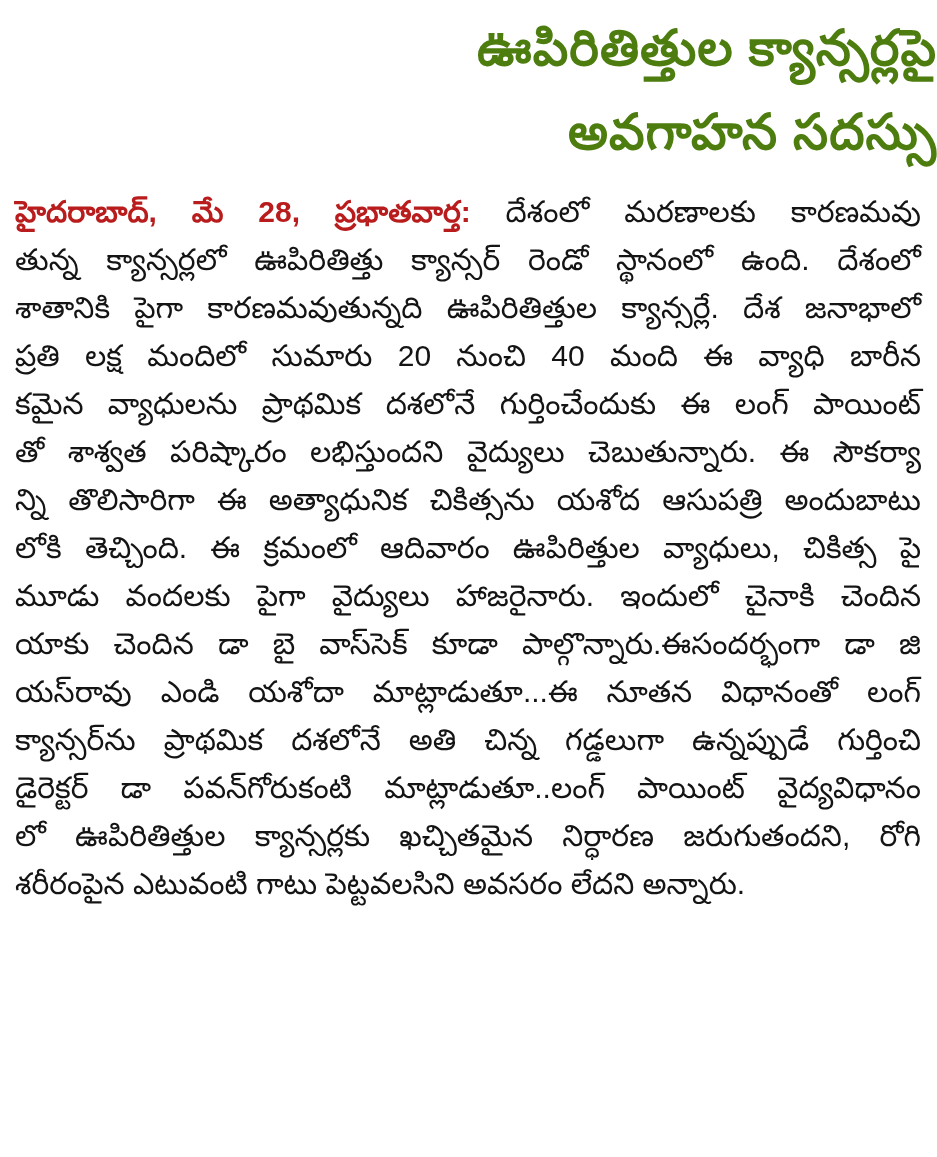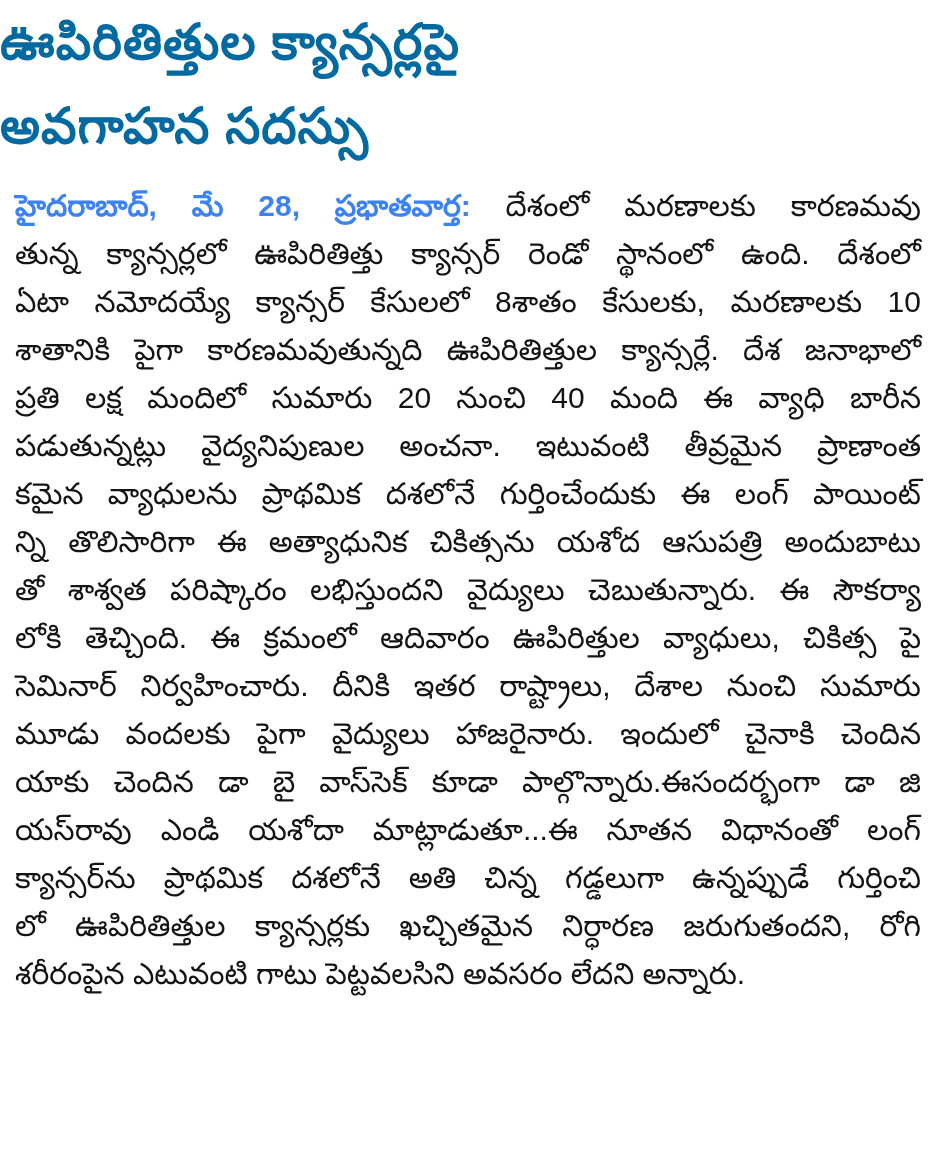--- a/index.html
+++ b/index.html
@@ -13,8 +13,9 @@
     box-sizing: border-box;
   }
   .headline {
-    text-align: left;
-    color: #0369a1;
+    padding-top: 6px;
+    text-align: right;
+    color: #4d7c0f;
   }
   .headline-line {
     font-size: 50px;

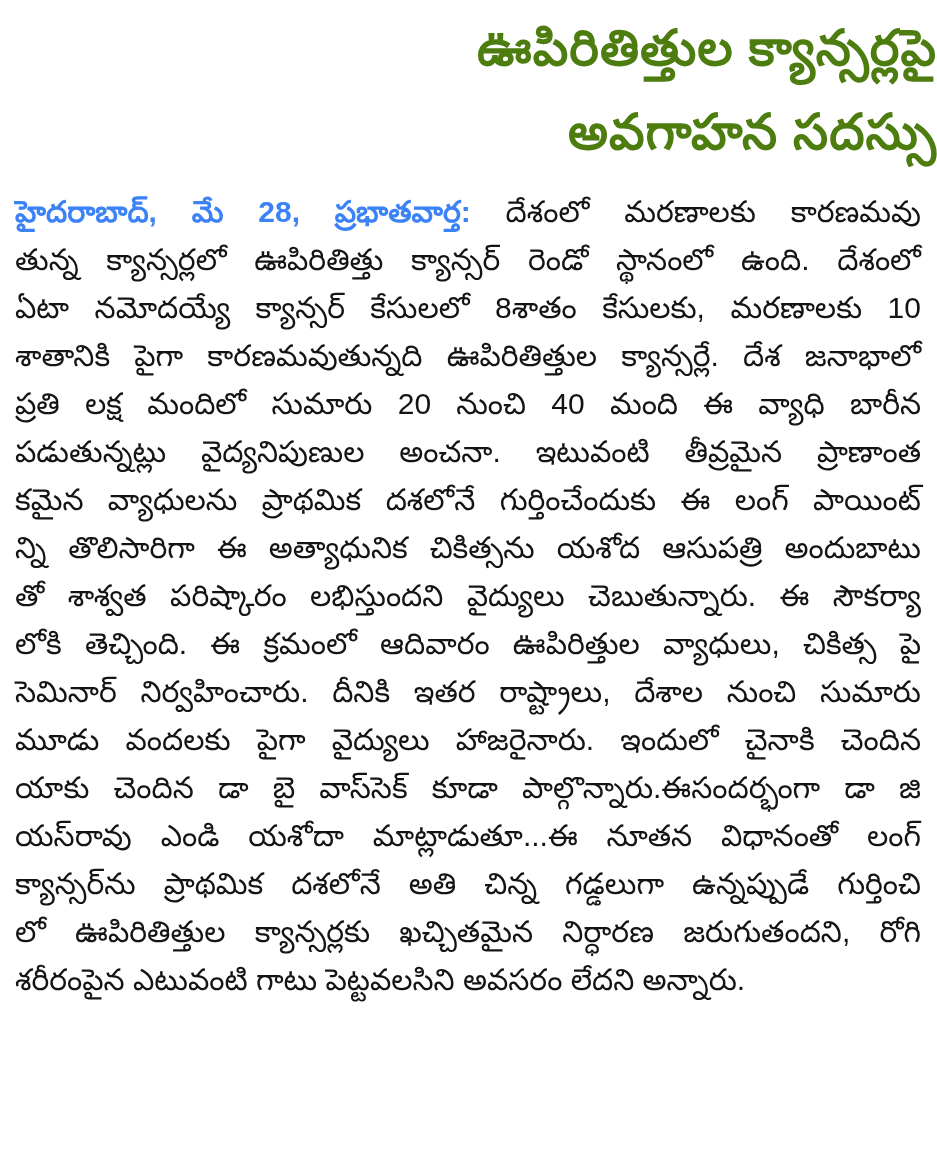--- a/index.html
+++ b/index.html
@@ -41,7 +41,7 @@
   }
   .dateline {
     font-weight: 700;
-    color: #3b82f6;
+    color: #b91c1c;
   }
 </style>
 </head>

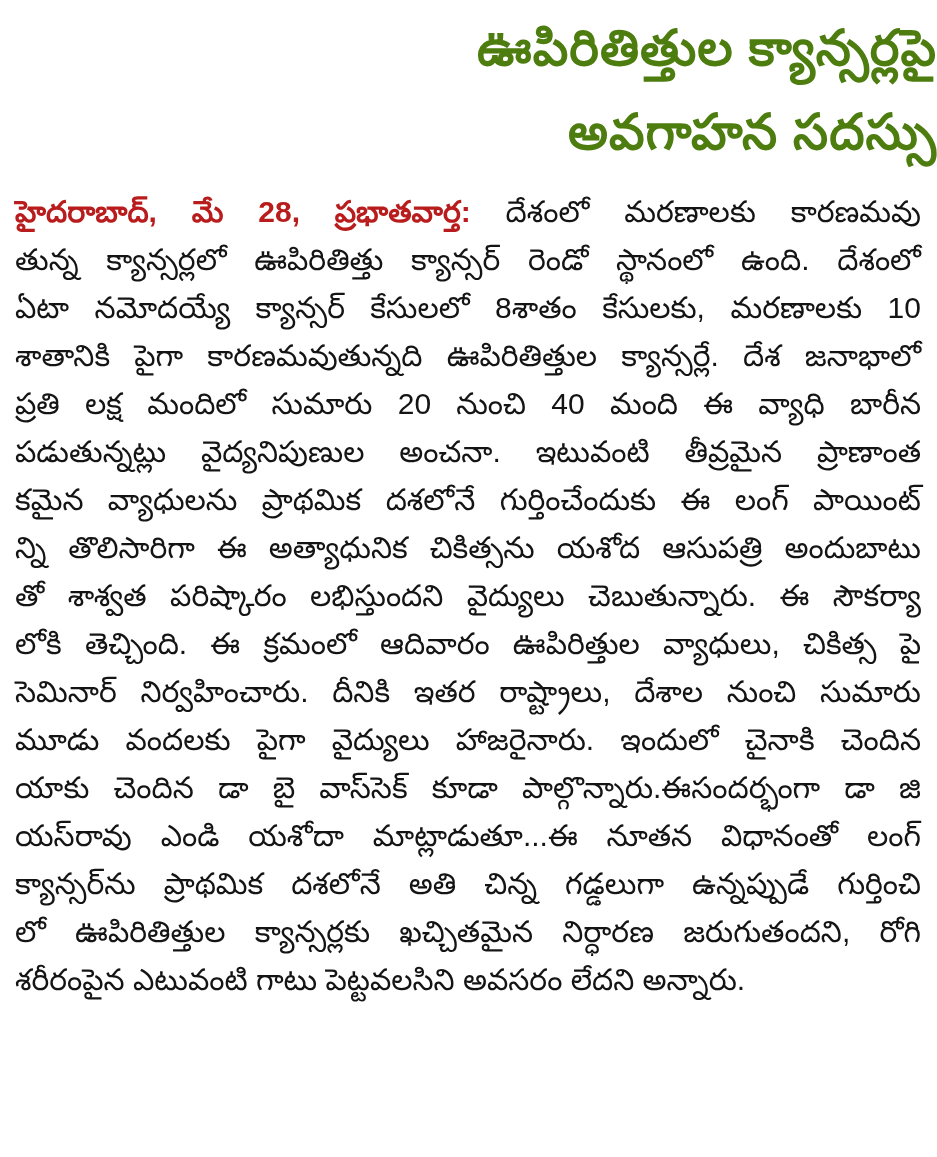--- a/index.html
+++ b/index.html
@@ -57,7 +57,6 @@
   <div class="article-body">
     <div class="body-line"><span class="dateline">హైదరాబాద్, మే 28, ప్రభాతవార్త:</span><span> దేశంలో మరణాలకు కారణమవు</span></div>
     <div class="body-line">తున్న క్యాన్సర్లలో ఊపిరితిత్తు క్యాన్సర్ రెండో స్థానంలో ఉంది. దేశంలో</div>
-    <div class="body-line">ఏటా నమోదయ్యే క్యాన్సర్ కేసులలో 8శాతం కేసులకు, మరణాలకు 10</div>
     <div class="body-line">శాతానికి పైగా కారణమవుతున్నది ఊపిరితిత్తుల క్యాన్సర్లే. దేశ జనాభాలో</div>
     <div class="body-line">ప్రతి లక్ష మందిలో సుమారు 20 నుంచి 40 మంది ఈ వ్యాధి బారీన</div>
     <div class="body-line">పడుతున్నట్లు వైద్యనిపుణుల అంచనా. ఇటువంటి తీవ్రమైన ప్రాణాంత</div>

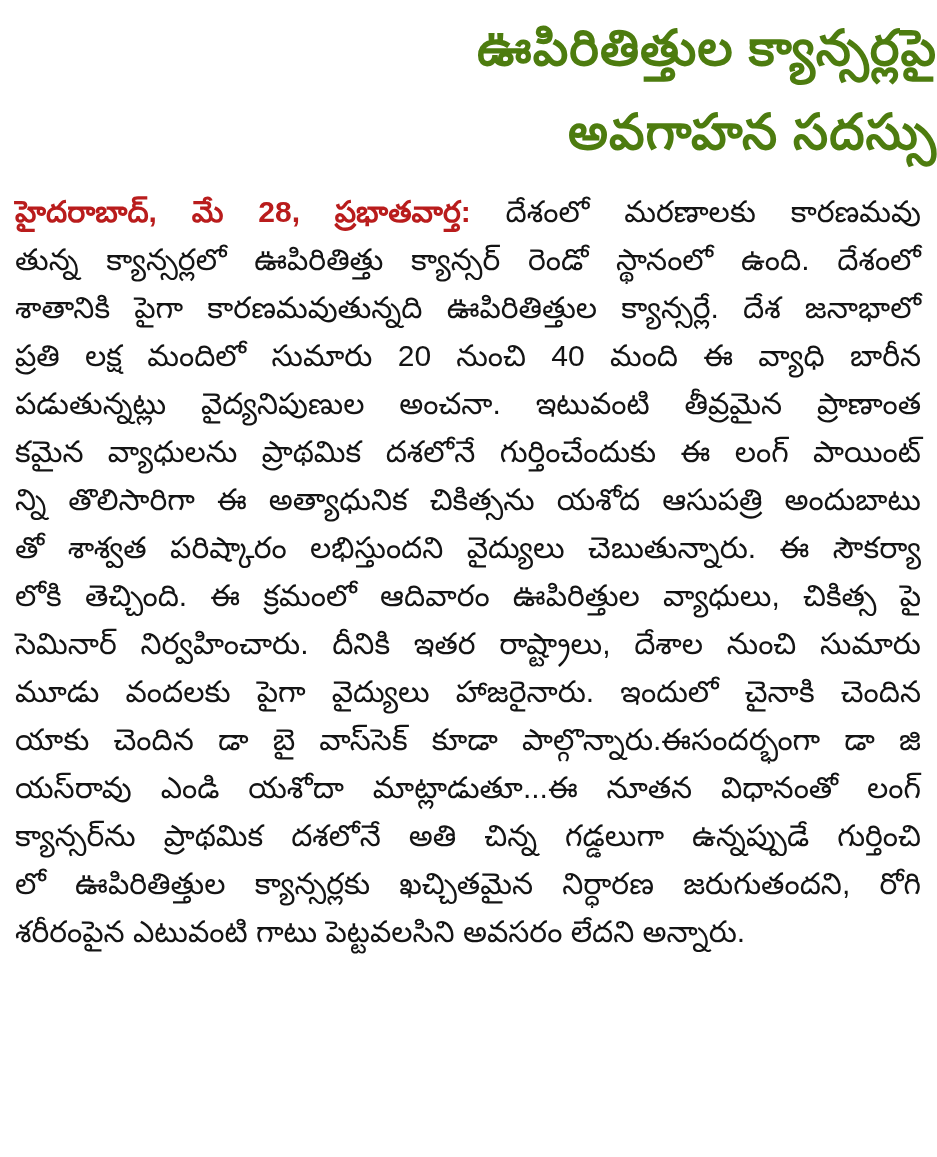--- a/index.html
+++ b/index.html
@@ -59,7 +59,6 @@
     <div class="body-line">తున్న క్యాన్సర్లలో ఊపిరితిత్తు క్యాన్సర్ రెండో స్థానంలో ఉంది. దేశంలో</div>
     <div class="body-line">శాతానికి పైగా కారణమవుతున్నది ఊపిరితిత్తుల క్యాన్సర్లే. దేశ జనాభాలో</div>
     <div class="body-line">ప్రతి లక్ష మందిలో సుమారు 20 నుంచి 40 మంది ఈ వ్యాధి బారీన</div>
-    <div class="body-line">పడుతున్నట్లు వైద్యనిపుణుల అంచనా. ఇటువంటి తీవ్రమైన ప్రాణాంత</div>
     <div class="body-line">కమైన వ్యాధులను ప్రాథమిక దశలోనే గుర్తించేందుకు ఈ లంగ్ పాయింట్</div>
     <div class="body-line">న్ని తొలిసారిగా ఈ అత్యాధునిక చికిత్సను యశోద ఆసుపత్రి అందుబాటు</div>
     <div class="body-line">తో శాశ్వత పరిష్కారం లభిస్తుందని వైద్యులు చెబుతున్నారు. ఈ సౌకర్యా</div>

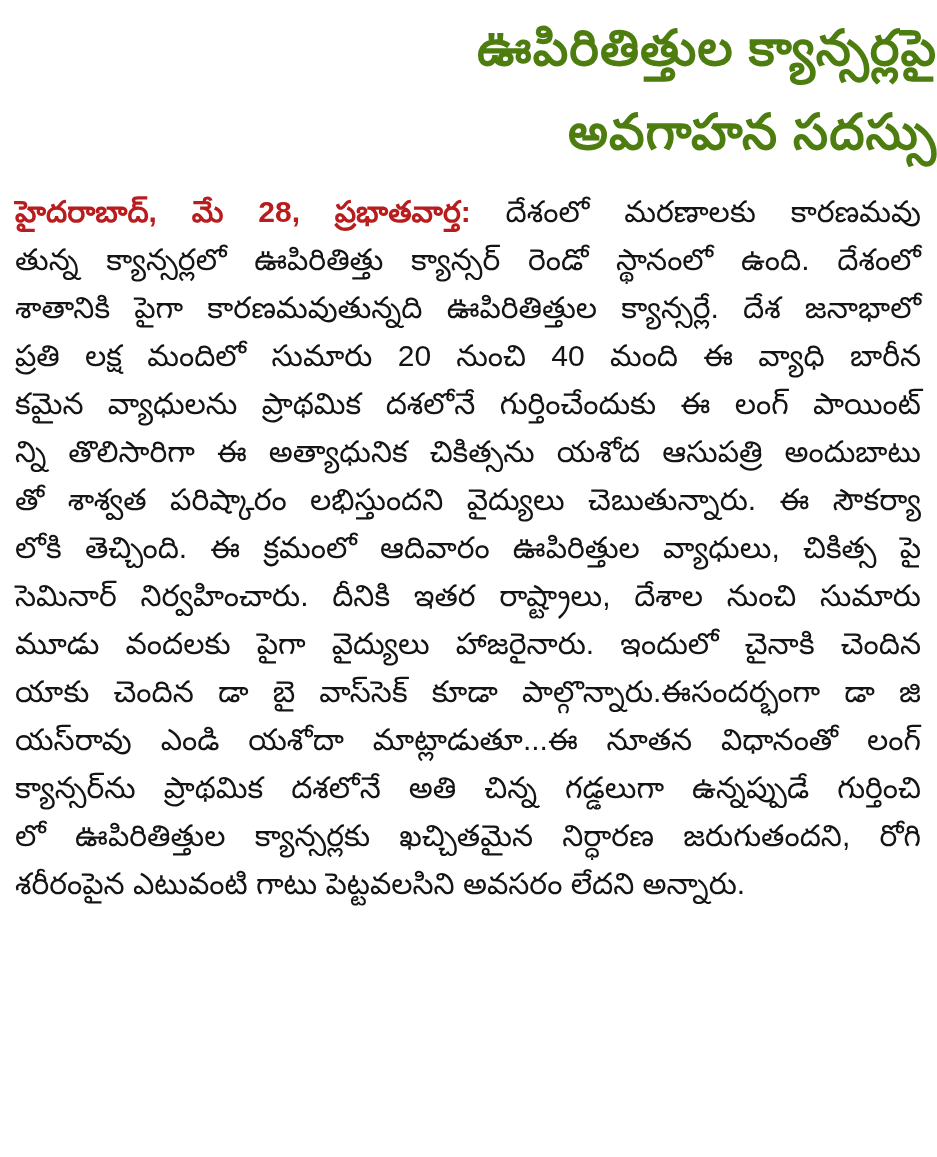--- a/index.html
+++ b/index.html
@@ -60,8 +60,8 @@
     <div class="body-line">శాతానికి పైగా కారణమవుతున్నది ఊపిరితిత్తుల క్యాన్సర్లే. దేశ జనాభాలో</div>
     <div class="body-line">ప్రతి లక్ష మందిలో సుమారు 20 నుంచి 40 మంది ఈ వ్యాధి బారీన</div>
     <div class="body-line">కమైన వ్యాధులను ప్రాథమిక దశలోనే గుర్తించేందుకు ఈ లంగ్ పాయింట్</div>
+    <div class="body-line">తో శాశ్వత పరిష్కారం లభిస్తుందని వైద్యులు చెబుతున్నారు. ఈ సౌకర్యా</div>
     <div class="body-line">న్ని తొలిసారిగా ఈ అత్యాధునిక చికిత్సను యశోద ఆసుపత్రి అందుబాటు</div>
-    <div class="body-line">తో శాశ్వత పరిష్కారం లభిస్తుందని వైద్యులు చెబుతున్నారు. ఈ సౌకర్యా</div>
     <div class="body-line">లోకి తెచ్చింది. ఈ క్రమంలో ఆదివారం ఊపిరిత్తుల వ్యాధులు, చికిత్స పై</div>
     <div class="body-line">సెమినార్ నిర్వహించారు. దీనికి ఇతర రాష్ట్రాలు, దేశాల నుంచి సుమారు</div>
     <div class="body-line">మూడు వందలకు పైగా వైద్యులు హాజరైనారు. ఇందులో చైనాకి చెందిన</div>

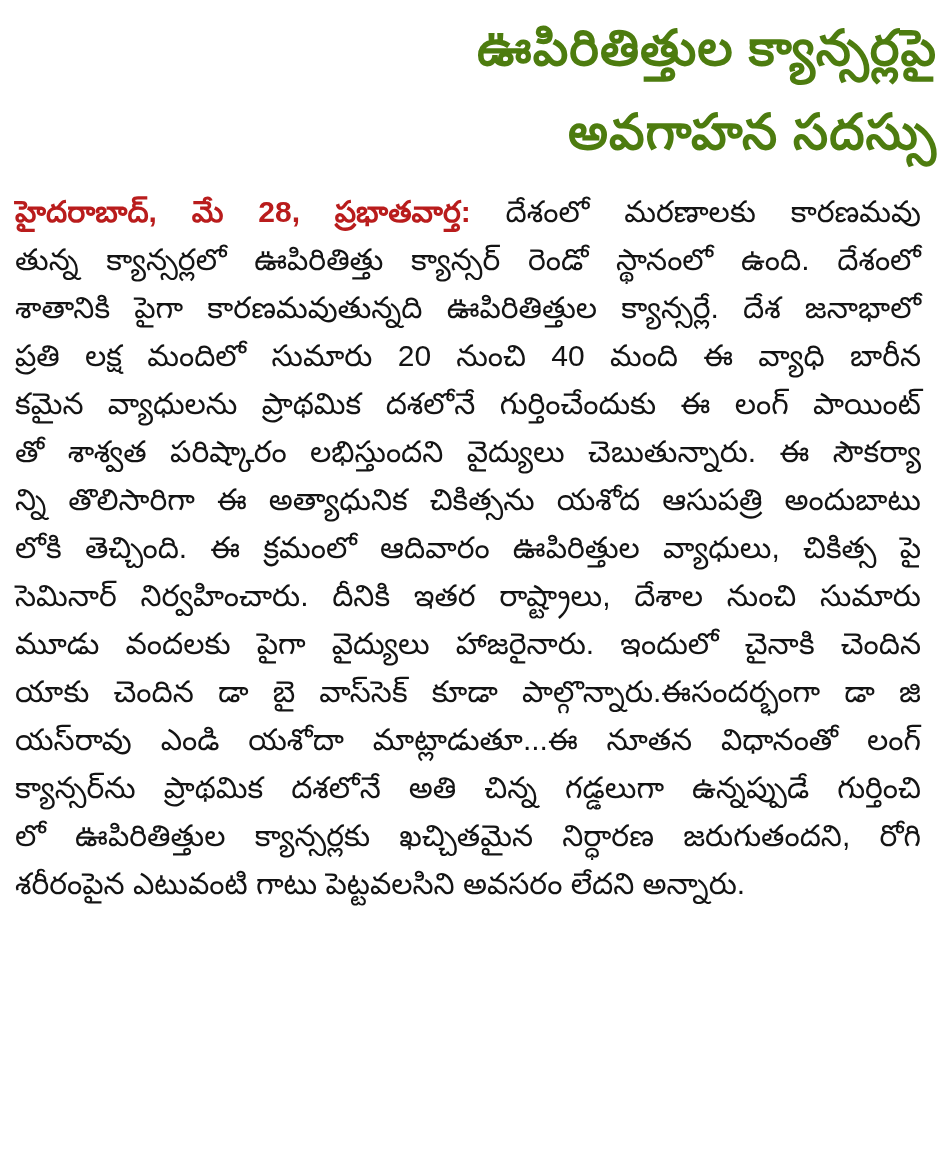--- a/index.html
+++ b/index.html
@@ -63,7 +63,6 @@
     <div class="body-line">తో శాశ్వత పరిష్కారం లభిస్తుందని వైద్యులు చెబుతున్నారు. ఈ సౌకర్యా</div>
     <div class="body-line">న్ని తొలిసారిగా ఈ అత్యాధునిక చికిత్సను యశోద ఆసుపత్రి అందుబాటు</div>
     <div class="body-line">లోకి తెచ్చింది. ఈ క్రమంలో ఆదివారం ఊపిరిత్తుల వ్యాధులు, చికిత్స పై</div>
-    <div class="body-line">సెమినార్ నిర్వహించారు. దీనికి ఇతర రాష్ట్రాలు, దేశాల నుంచి సుమారు</div>
     <div class="body-line">మూడు వందలకు పైగా వైద్యులు హాజరైనారు. ఇందులో చైనాకి చెందిన</div>
     <div class="body-line">యాకు చెందిన డా బై వాస్‌సెక్ కూడా పాల్గొన్నారు.ఈసందర్భంగా డా జి</div>
     <div class="body-line">యస్‌రావు ఎండి యశోదా మాట్లాడుతూ...ఈ నూతన విధానంతో లంగ్</div>

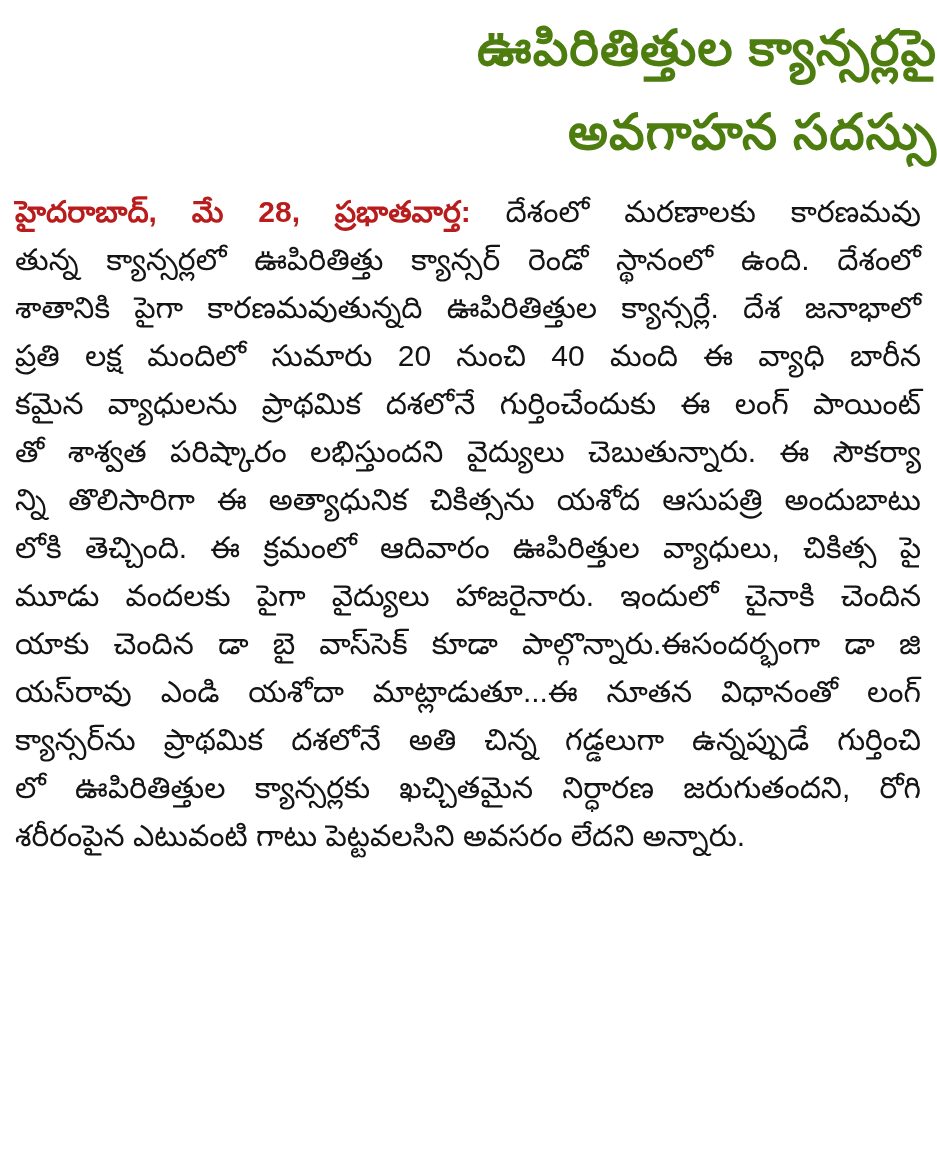--- a/index.html
+++ b/index.html
@@ -67,6 +67,7 @@
     <div class="body-line">యాకు చెందిన డా బై వాస్‌సెక్ కూడా పాల్గొన్నారు.ఈసందర్భంగా డా జి</div>
     <div class="body-line">యస్‌రావు ఎండి యశోదా మాట్లాడుతూ...ఈ నూతన విధానంతో లంగ్</div>
     <div class="body-line">క్యాన్సర్‌ను ప్రాథమిక దశలోనే అతి చిన్న గడ్డలుగా ఉన్నప్పుడే గుర్తించి</div>
+    <div class="body-line">డైరెక్టర్ డా పవన్‌గోరుకంటి మాట్లాడుతూ..లంగ్ పాయింట్ వైద్యవిధానం</div>
     <div class="body-line">లో ఊపిరితిత్తుల క్యాన్సర్లకు ఖచ్చితమైన నిర్ధారణ జరుగుతందని, రోగి</div>
     <div class="body-line last">శరీరంపైన ఎటువంటి గాటు పెట్టవలసిని అవసరం లేదని అన్నారు.</div>
   </div>

